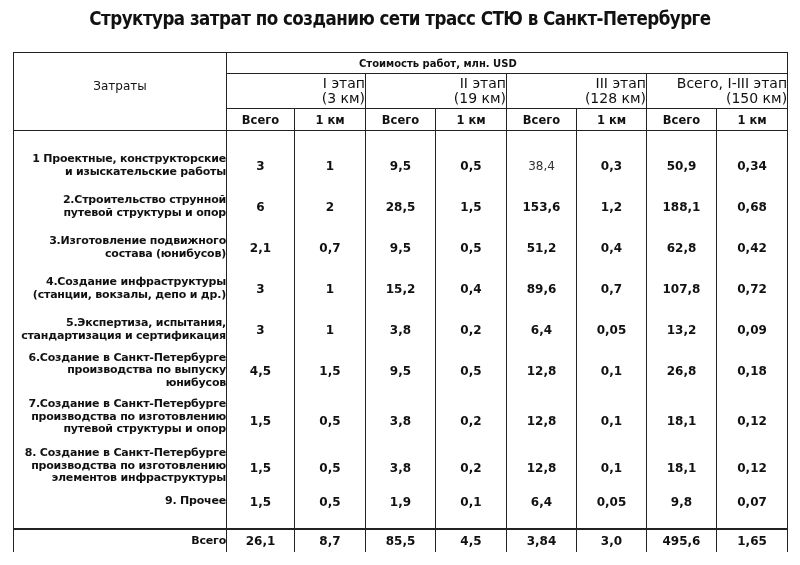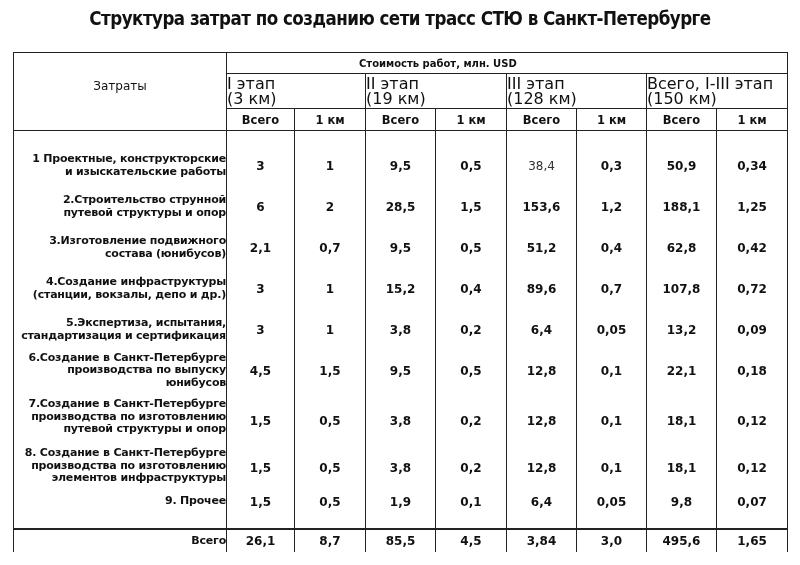--- a/index.html
+++ b/index.html
@@ -14,7 +14,7 @@
   th { font-weight:normal; }
   .hdr-cost { height:20px; text-align:left; padding-left:62px; font-size:10px; font-weight:bold; }
   .hdr-cost-inner { display:inline-block; }
-  .hdr-stage { height:34px; text-align:left; font-size:16px; line-height:15px; }
+  .hdr-stage { height:34px; text-align:right; font-size:14px; line-height:15px; }
   .hdr-sub { height:21px; text-align:center; font-weight:bold; font-size:11.5px; }
   .hdr-main { text-align:center; font-size:12px; vertical-align:top; padding-top:26px; }
   .body td { border-top:none; border-bottom:none; }

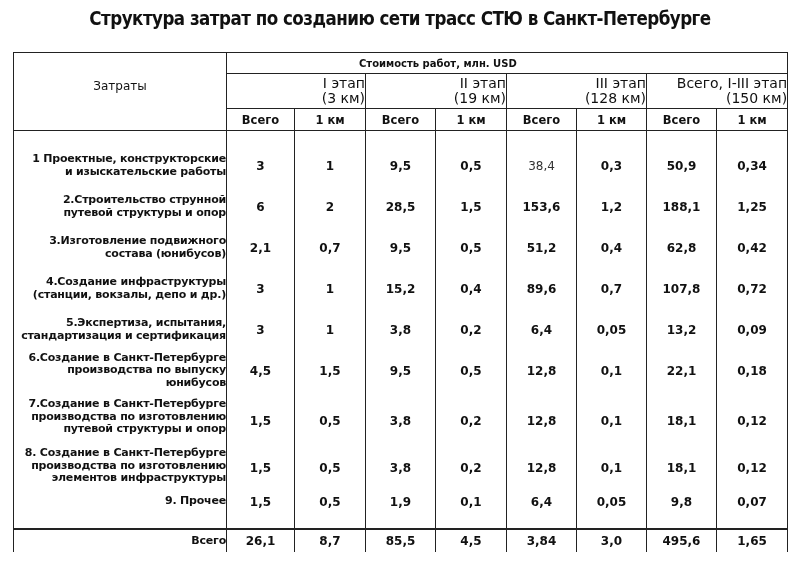--- a/index.html
+++ b/index.html
@@ -114,7 +114,7 @@
         <td class="num" style="padding-top:0px">153,6</td>
         <td class="num" style="padding-top:0px">1,2</td>
         <td class="num" style="padding-top:0px">188,1</td>
-        <td class="num" style="padding-top:0px">1,25</td>
+        <td class="num" style="padding-top:0px">0,68</td>
       </tr>
       <tr style="height:41px">
         <td class="label">

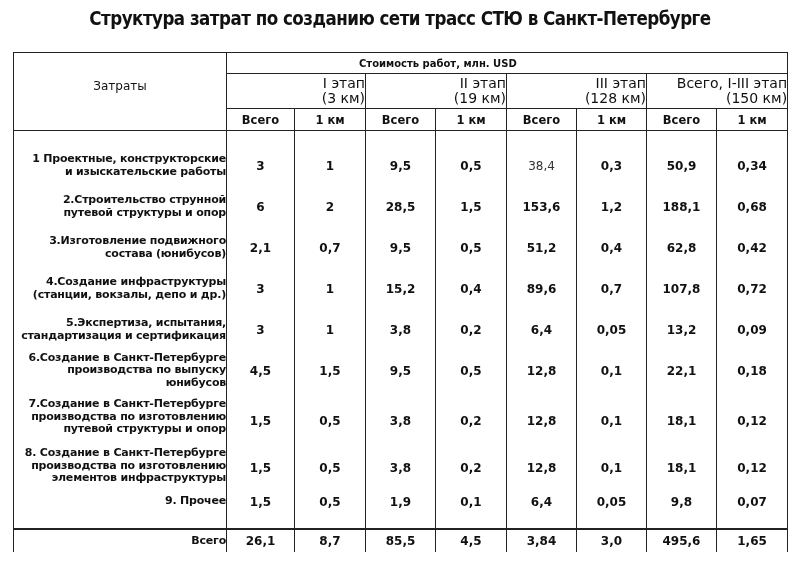--- a/index.html
+++ b/index.html
@@ -169,7 +169,7 @@
         <td class="num" style="padding-top:0px">0,5</td>
         <td class="num" style="padding-top:0px">12,8</td>
         <td class="num" style="padding-top:0px">0,1</td>
-        <td class="num" style="padding-top:0px">22,1</td>
+        <td class="num" style="padding-top:0px">26,8</td>
         <td class="num" style="padding-top:0px">0,18</td>
       </tr>
       <tr style="height:52px">

